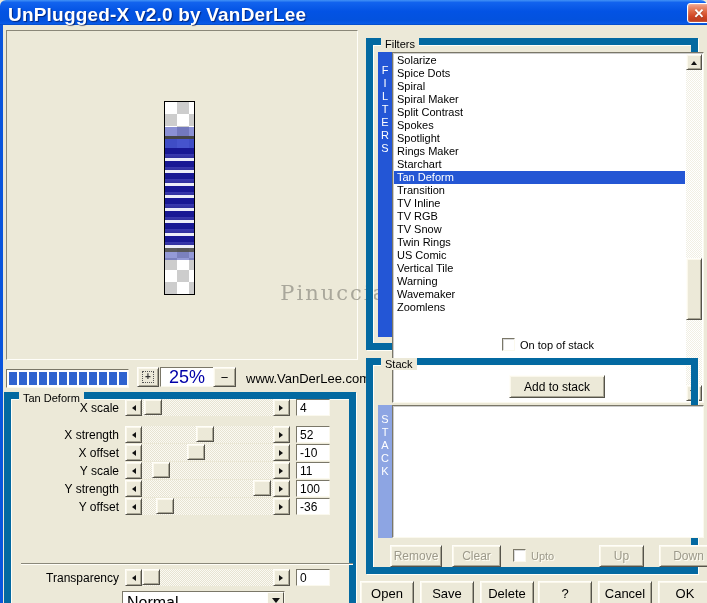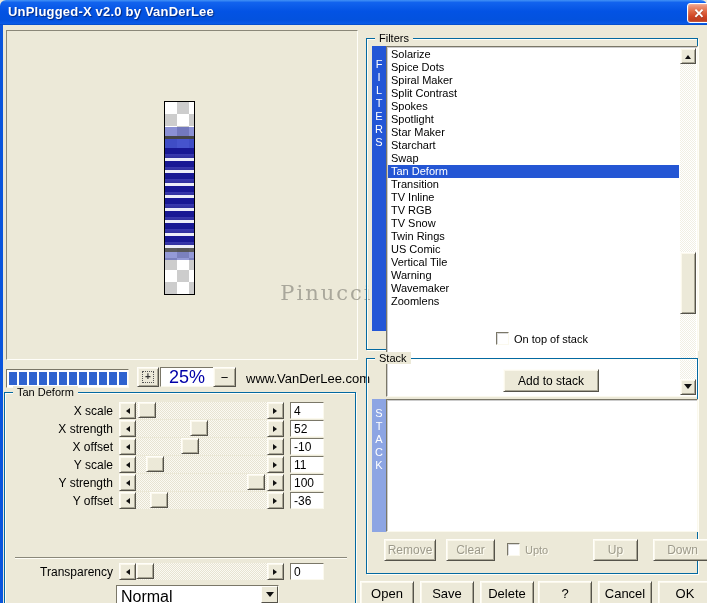--- a/index.html
+++ b/index.html
@@ -12,7 +12,7 @@
   .titlebar { position:absolute; left:0; top:0; width:707px; height:25px;
     background:linear-gradient(180deg,#4292f6 0%,#1263ee 10%,#0353e4 45%,#0352de 80%,#0a5ce8 95%,#0247bd 100%);
     border-radius:6px 6px 0 0; }
-  .title { position:absolute; left:8px; top:4px; color:#fff; font-size:13px; font-weight:bold;
+  .title { position:absolute; left:8px; top:4px; color:#fff; font-size:19px; font-weight:bold;
     text-shadow:1px 1px 1px rgba(0,10,60,.6); letter-spacing:.2px; }
   .close-btn { position:absolute; left:687px; top:3px; width:24px; height:20px;
     background:linear-gradient(180deg,#f0a58e 0%,#e06a45 40%,#cf4524 70%,#b83a1c 100%);

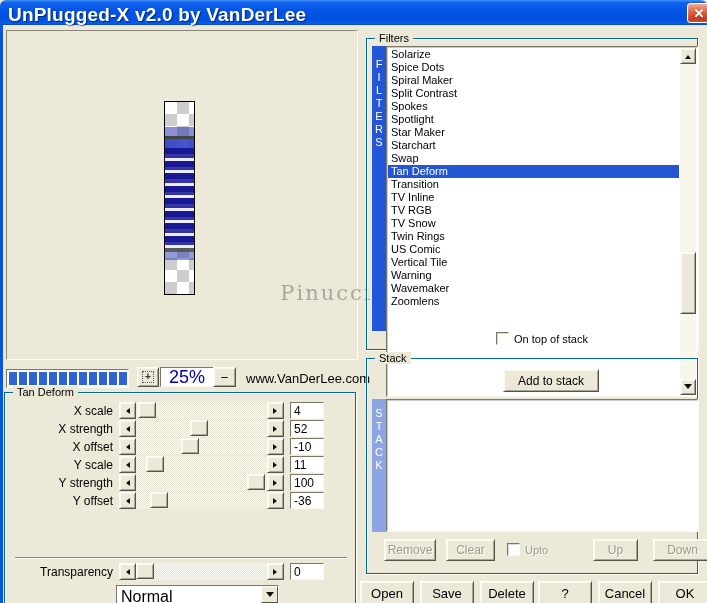--- a/index.html
+++ b/index.html
@@ -27,7 +27,7 @@
     box-shadow:inset 1px 1px 0 #fbf8ec, inset -1px -1px 0 #a9a695; cursor:default; }
   .btn.disabled { color:#9d9a8b; text-shadow:1px 1px 0 #fffef5; }
   .sunken { background:#fff; border:1px solid; border-color:#7a7768 #fbf9ee #fbf9ee #7a7768; }
-  .groupbox { position:absolute; border:1px solid #0369a1; box-shadow:1px 1px 0 #fffef7, inset 1px 1px 0 #fffef7; }
+  .groupbox { position:absolute; border:7px solid #0369a1; box-shadow:1px 1px 0 #fffef7, inset 1px 1px 0 #fffef7; }
   .gb-label { position:absolute; top:-7px; left:8px; background:var(--dialog-bg,#ece9d8); padding:0 4px; font-size:11px; color:#000; }
   .checkbox { display:inline-block; width:13px; height:13px; background:#fff;
     border:1px solid; border-color:#7a7768 #fbf9ee #fbf9ee #7a7768; box-shadow:inset 1px 1px 0 rgba(0,0,0,.15); }

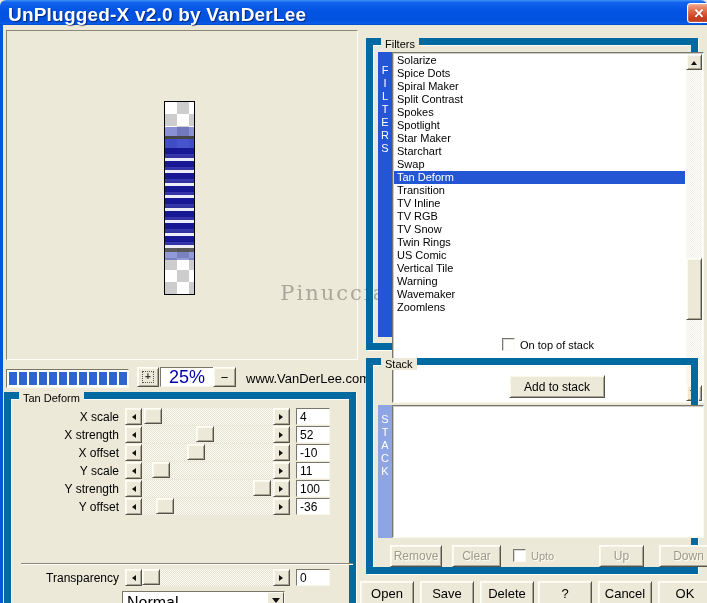--- a/index.html
+++ b/index.html
@@ -301,6 +301,7 @@
       <div class="list-items" id="filters-items">
           <div class="list-item">Solarize</div>
           <div class="list-item">Spice Dots</div>
+          <div class="list-item">Spiral</div>
           <div class="list-item">Spiral Maker</div>
           <div class="list-item">Split Contrast</div>
           <div class="list-item">Spokes</div>

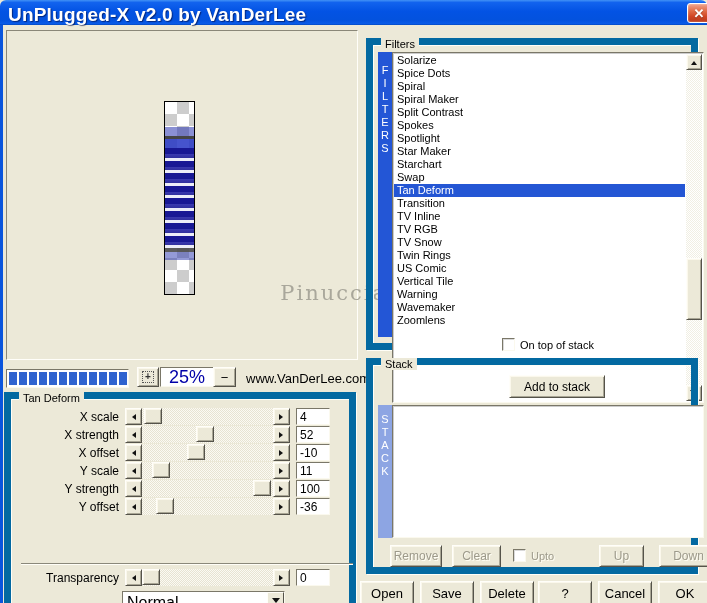--- a/index.html
+++ b/index.html
@@ -306,7 +306,7 @@
           <div class="list-item">Split Contrast</div>
           <div class="list-item">Spokes</div>
           <div class="list-item">Spotlight</div>
-          <div class="list-item">Star Maker</div>
+          <div class="list-item">Rings Maker</div>
           <div class="list-item">Starchart</div>
           <div class="list-item">Swap</div>
           <div class="list-item selected">Tan Deform</div>

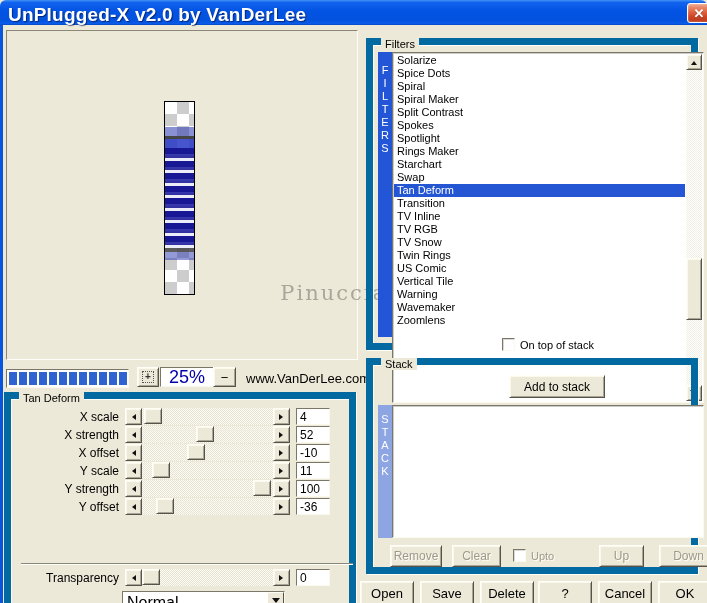--- a/index.html
+++ b/index.html
@@ -308,7 +308,6 @@
           <div class="list-item">Spotlight</div>
           <div class="list-item">Rings Maker</div>
           <div class="list-item">Starchart</div>
-          <div class="list-item">Swap</div>
           <div class="list-item selected">Tan Deform</div>
           <div class="list-item">Transition</div>
           <div class="list-item">TV Inline</div>

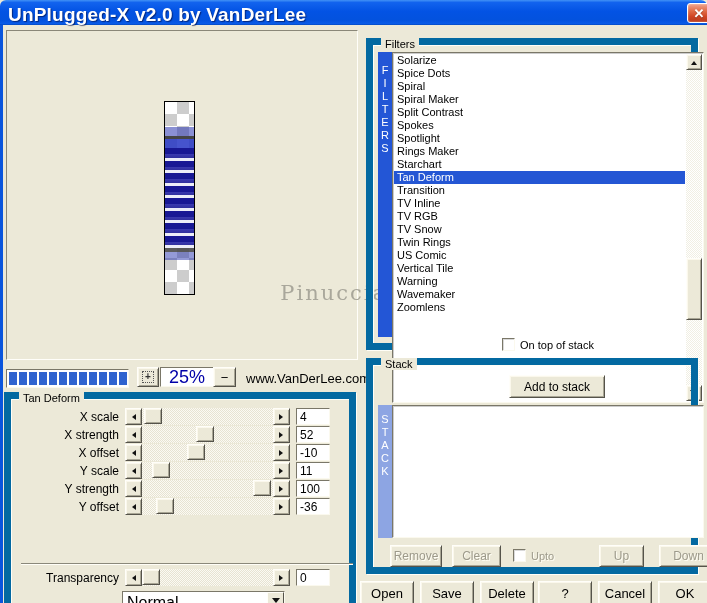--- a/index.html
+++ b/index.html
@@ -183,7 +183,7 @@
   <div class="groupbox tan-group">
     <span class="gb-label">Tan Deform</span>
     <div id="sliders-host">
-        <div class="slider-row" style="top: 9px;">
+        <div class="slider-row" style="top: 0;">
           <span class="s-label">X scale</span>
           <span class="arrow-btn s-left">
             <i class="tri-left"></i>

